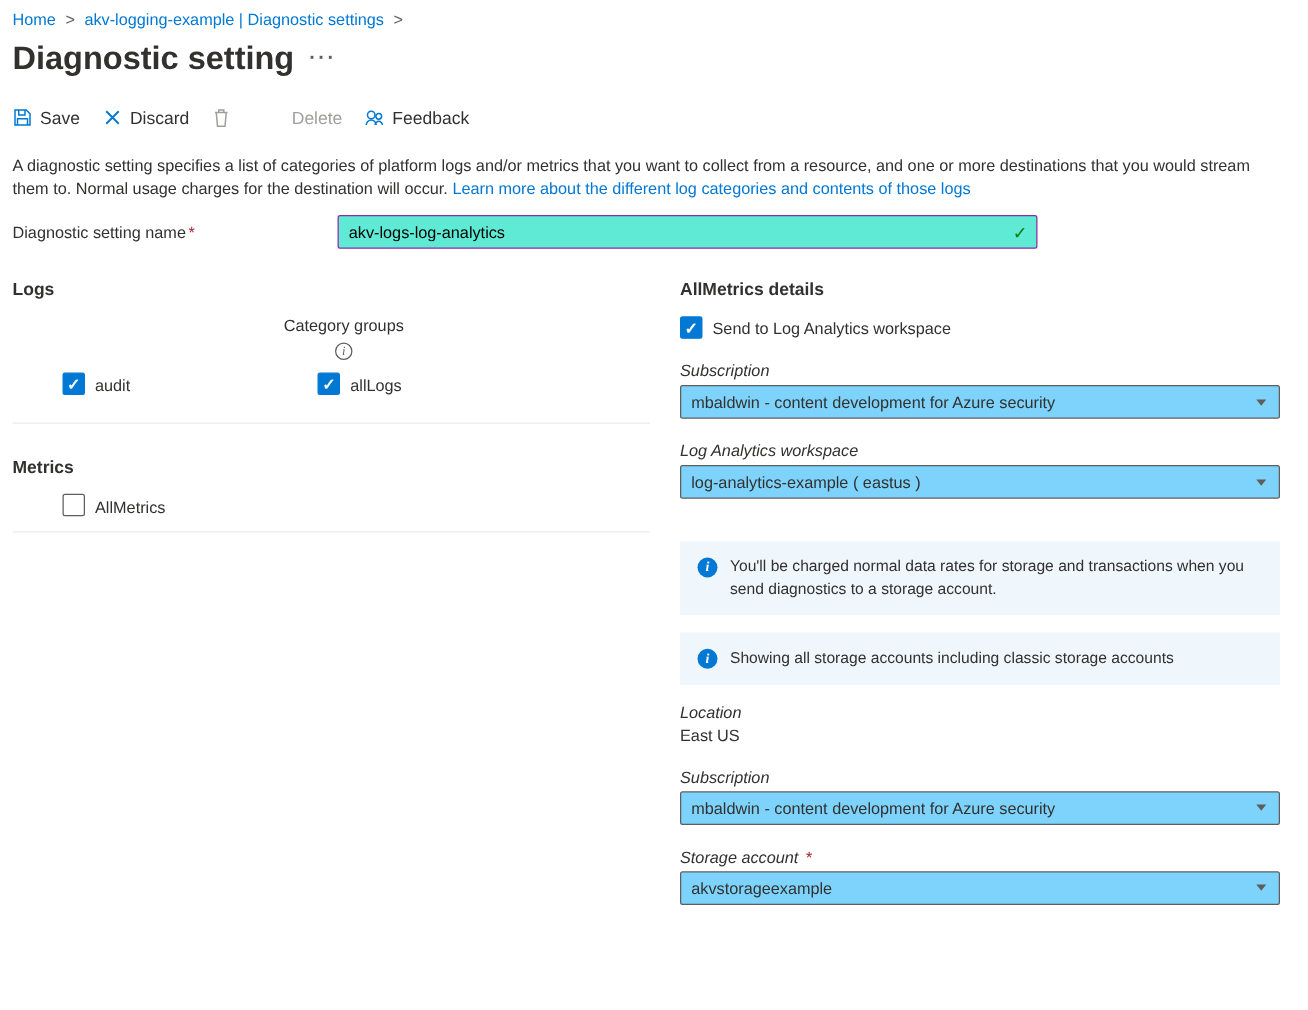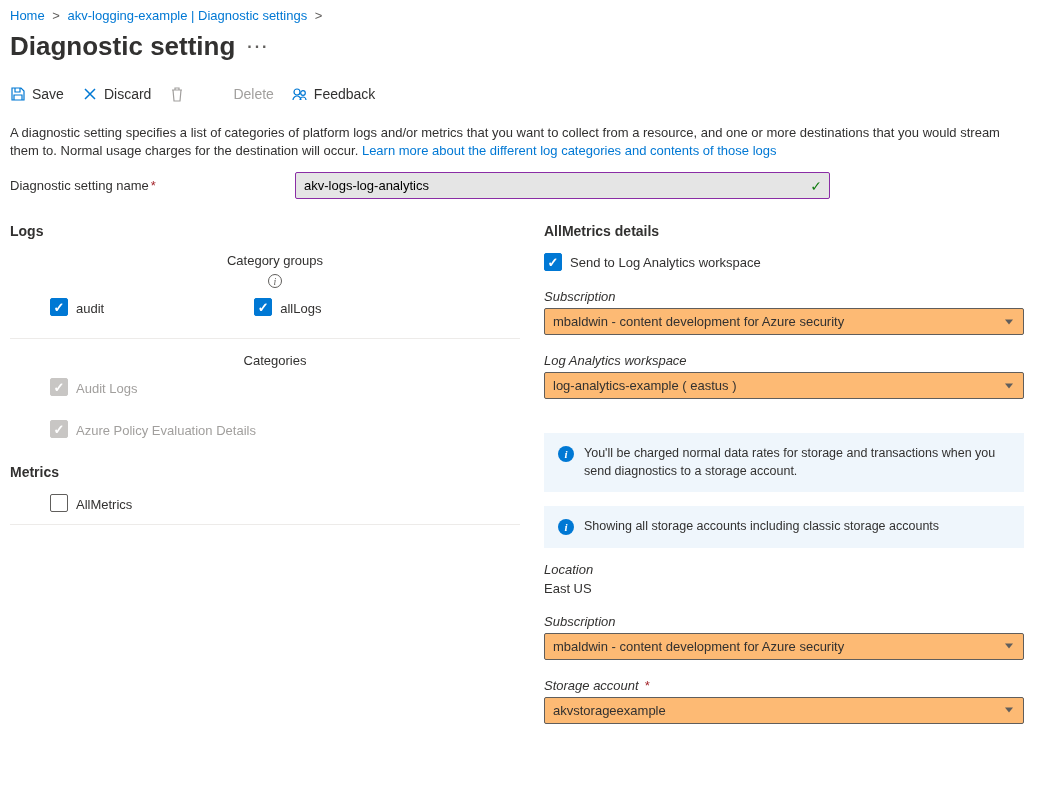--- a/index.html
+++ b/index.html
@@ -56,8 +56,7 @@
     padding: 5px 28px 5px 8px;
     font-size: 13px;
     position: relative;
-    background: #e5e5e5;
-    margin-left: 25px;
+    background: #5eead4;
   }
   .input-wrap { position: relative; max-width:560px; flex:1; display:flex;}
   .check-icon {

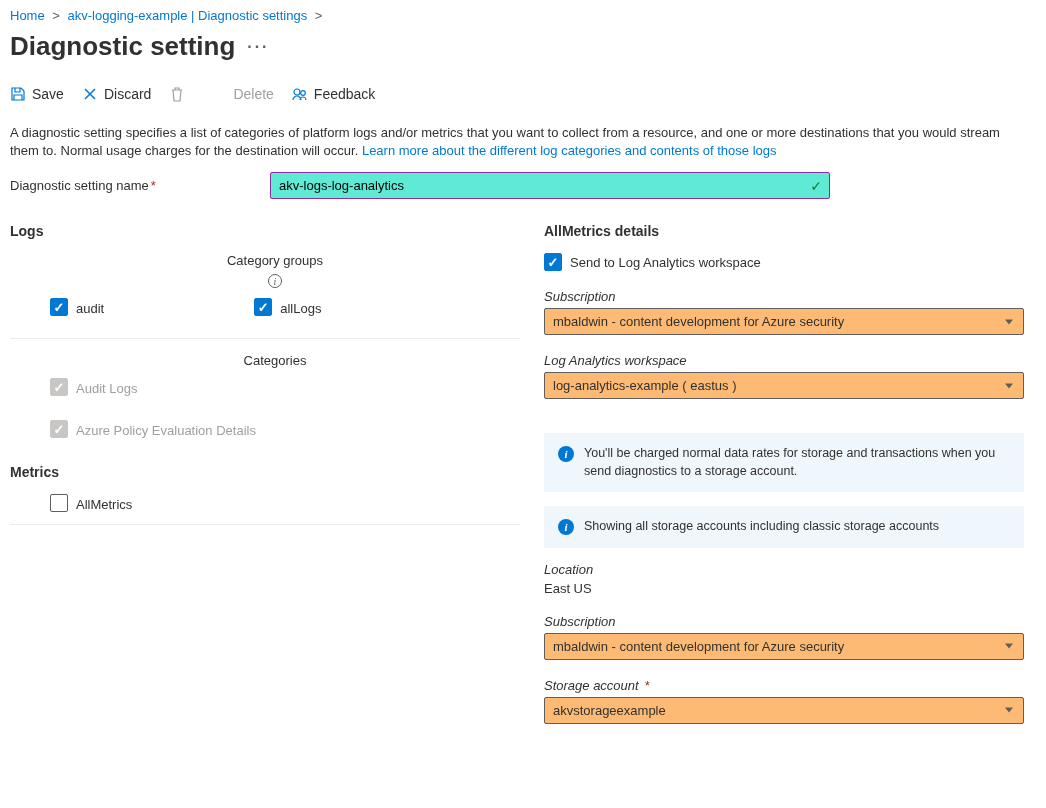--- a/index.html
+++ b/index.html
@@ -97,7 +97,7 @@
   .field-label { font-size:13px; margin-bottom:4px; display:block;font-style:italic;}
   .select {
     border:1px solid #605e5c; border-radius:2px; padding:5px 28px 5px 8px;
-    font-size:13px; position:relative; background:#fdba74; cursor:pointer; width:100%; max-width:480px;
+    font-size:13px; position:relative; background:#7dd3fc; cursor:pointer; width:100%; max-width:480px;
     display:flex; align-items:center; justify-content:space-between;
   }
   .select::after {

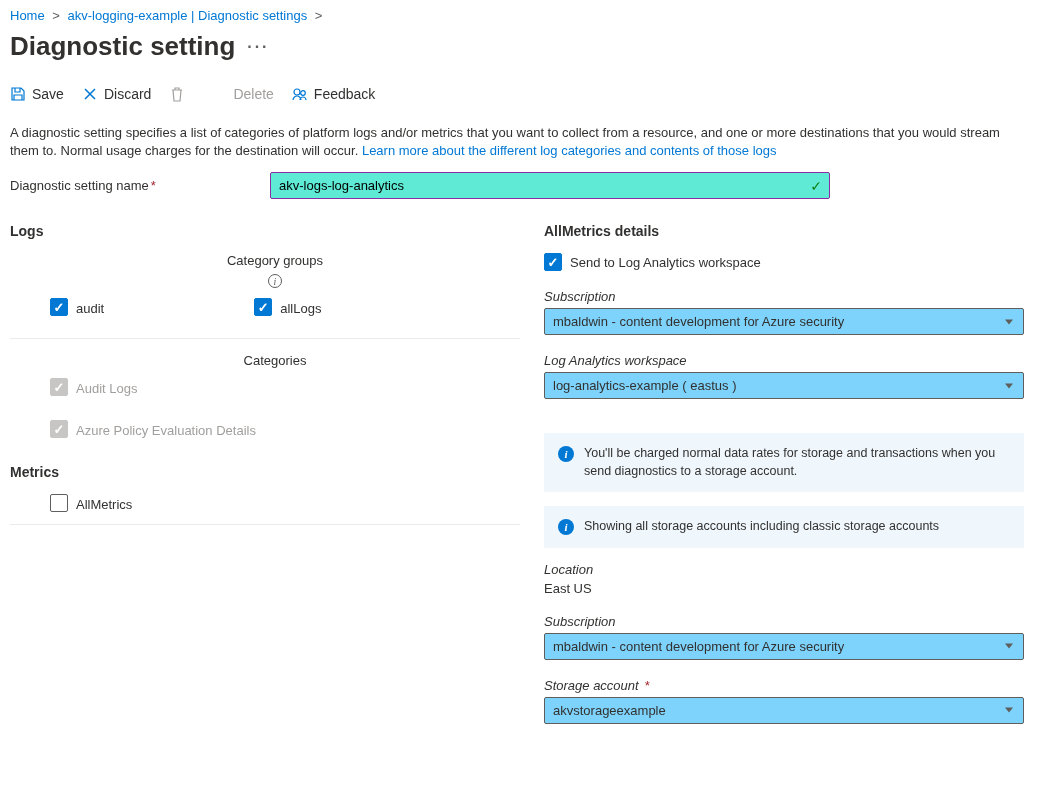--- a/index.html
+++ b/index.html
@@ -211,19 +211,6 @@
 
     <div class="divider"></div>
 
-    <div class="indent-1">
-      <div class="sub-h">Categories</div>
-      <div class="indent-1">
-        <div class="chk-row" style="margin-bottom:24px;">
-          <span class="chk disabled checked"></span>
-          <span class="chk-label disabled">Audit Logs</span>
-        </div>
-        <div class="chk-row" style="margin-bottom:24px;">
-          <span class="chk disabled checked"></span>
-          <span class="chk-label disabled">Azure Policy Evaluation Details</span>
-        </div>
-      </div>
-    </div>
 
     <div class="section-h" style="margin-top:26px;">Metrics</div>
     <div class="indent-1">

